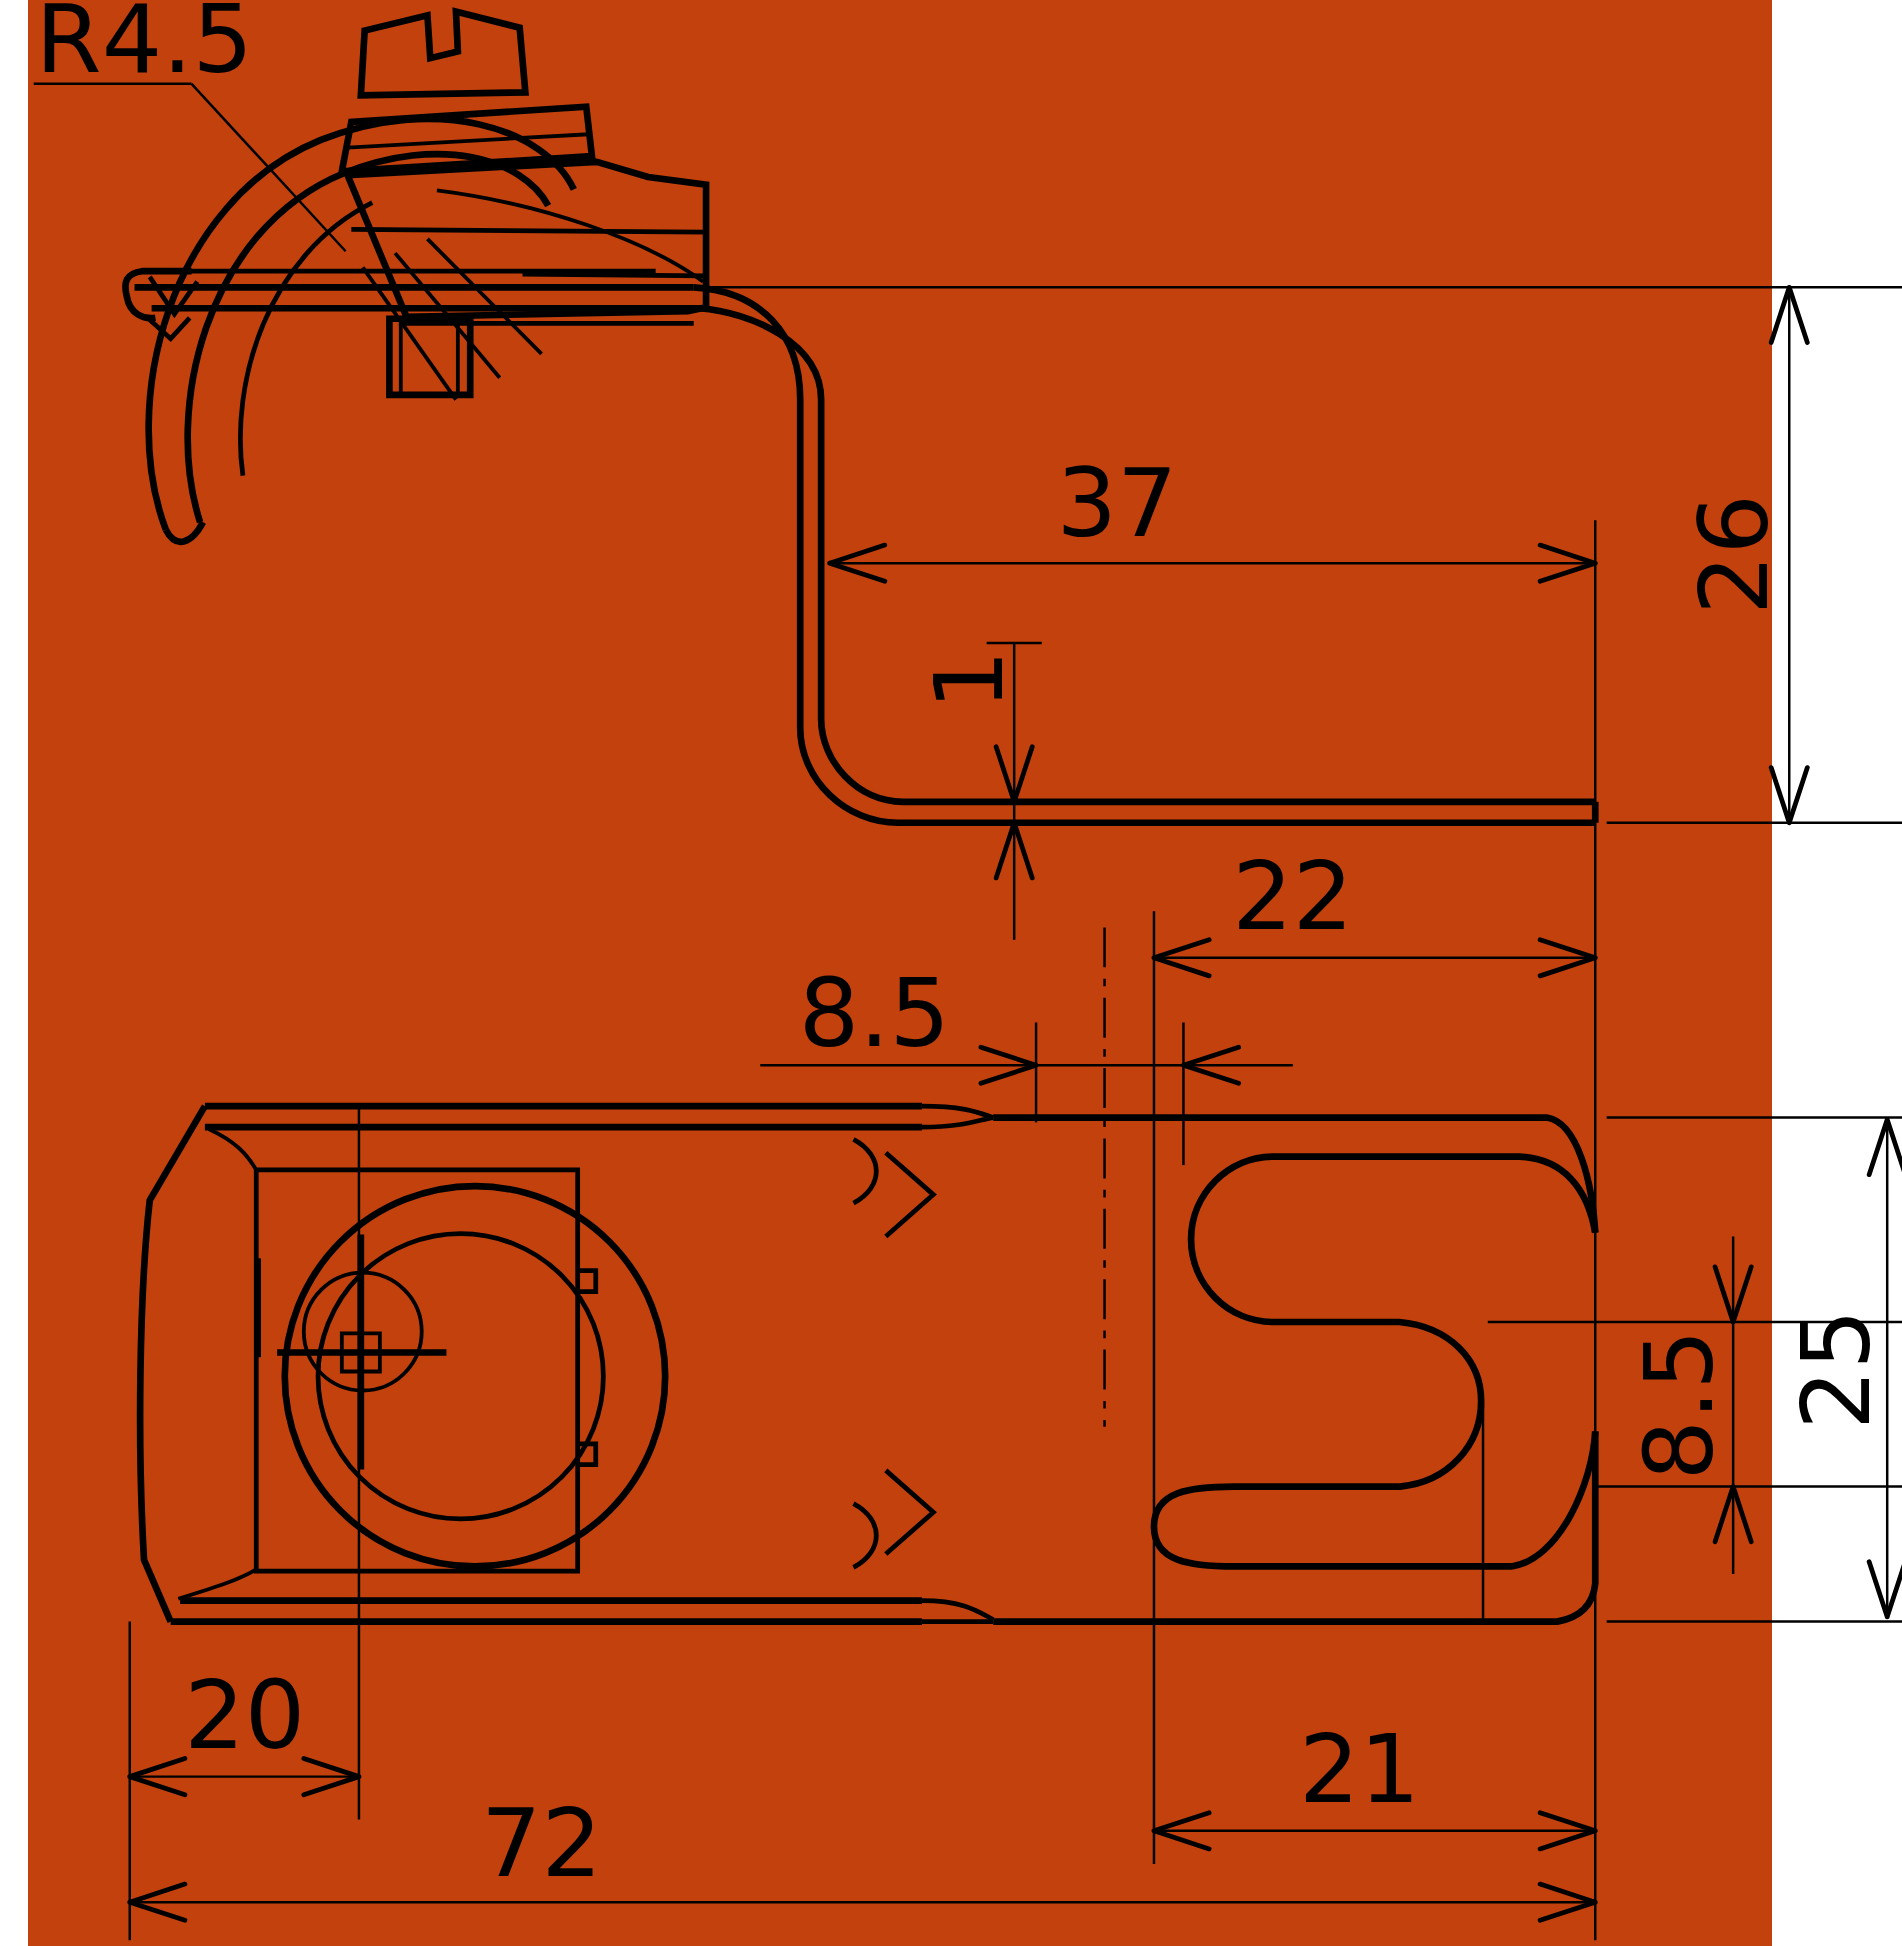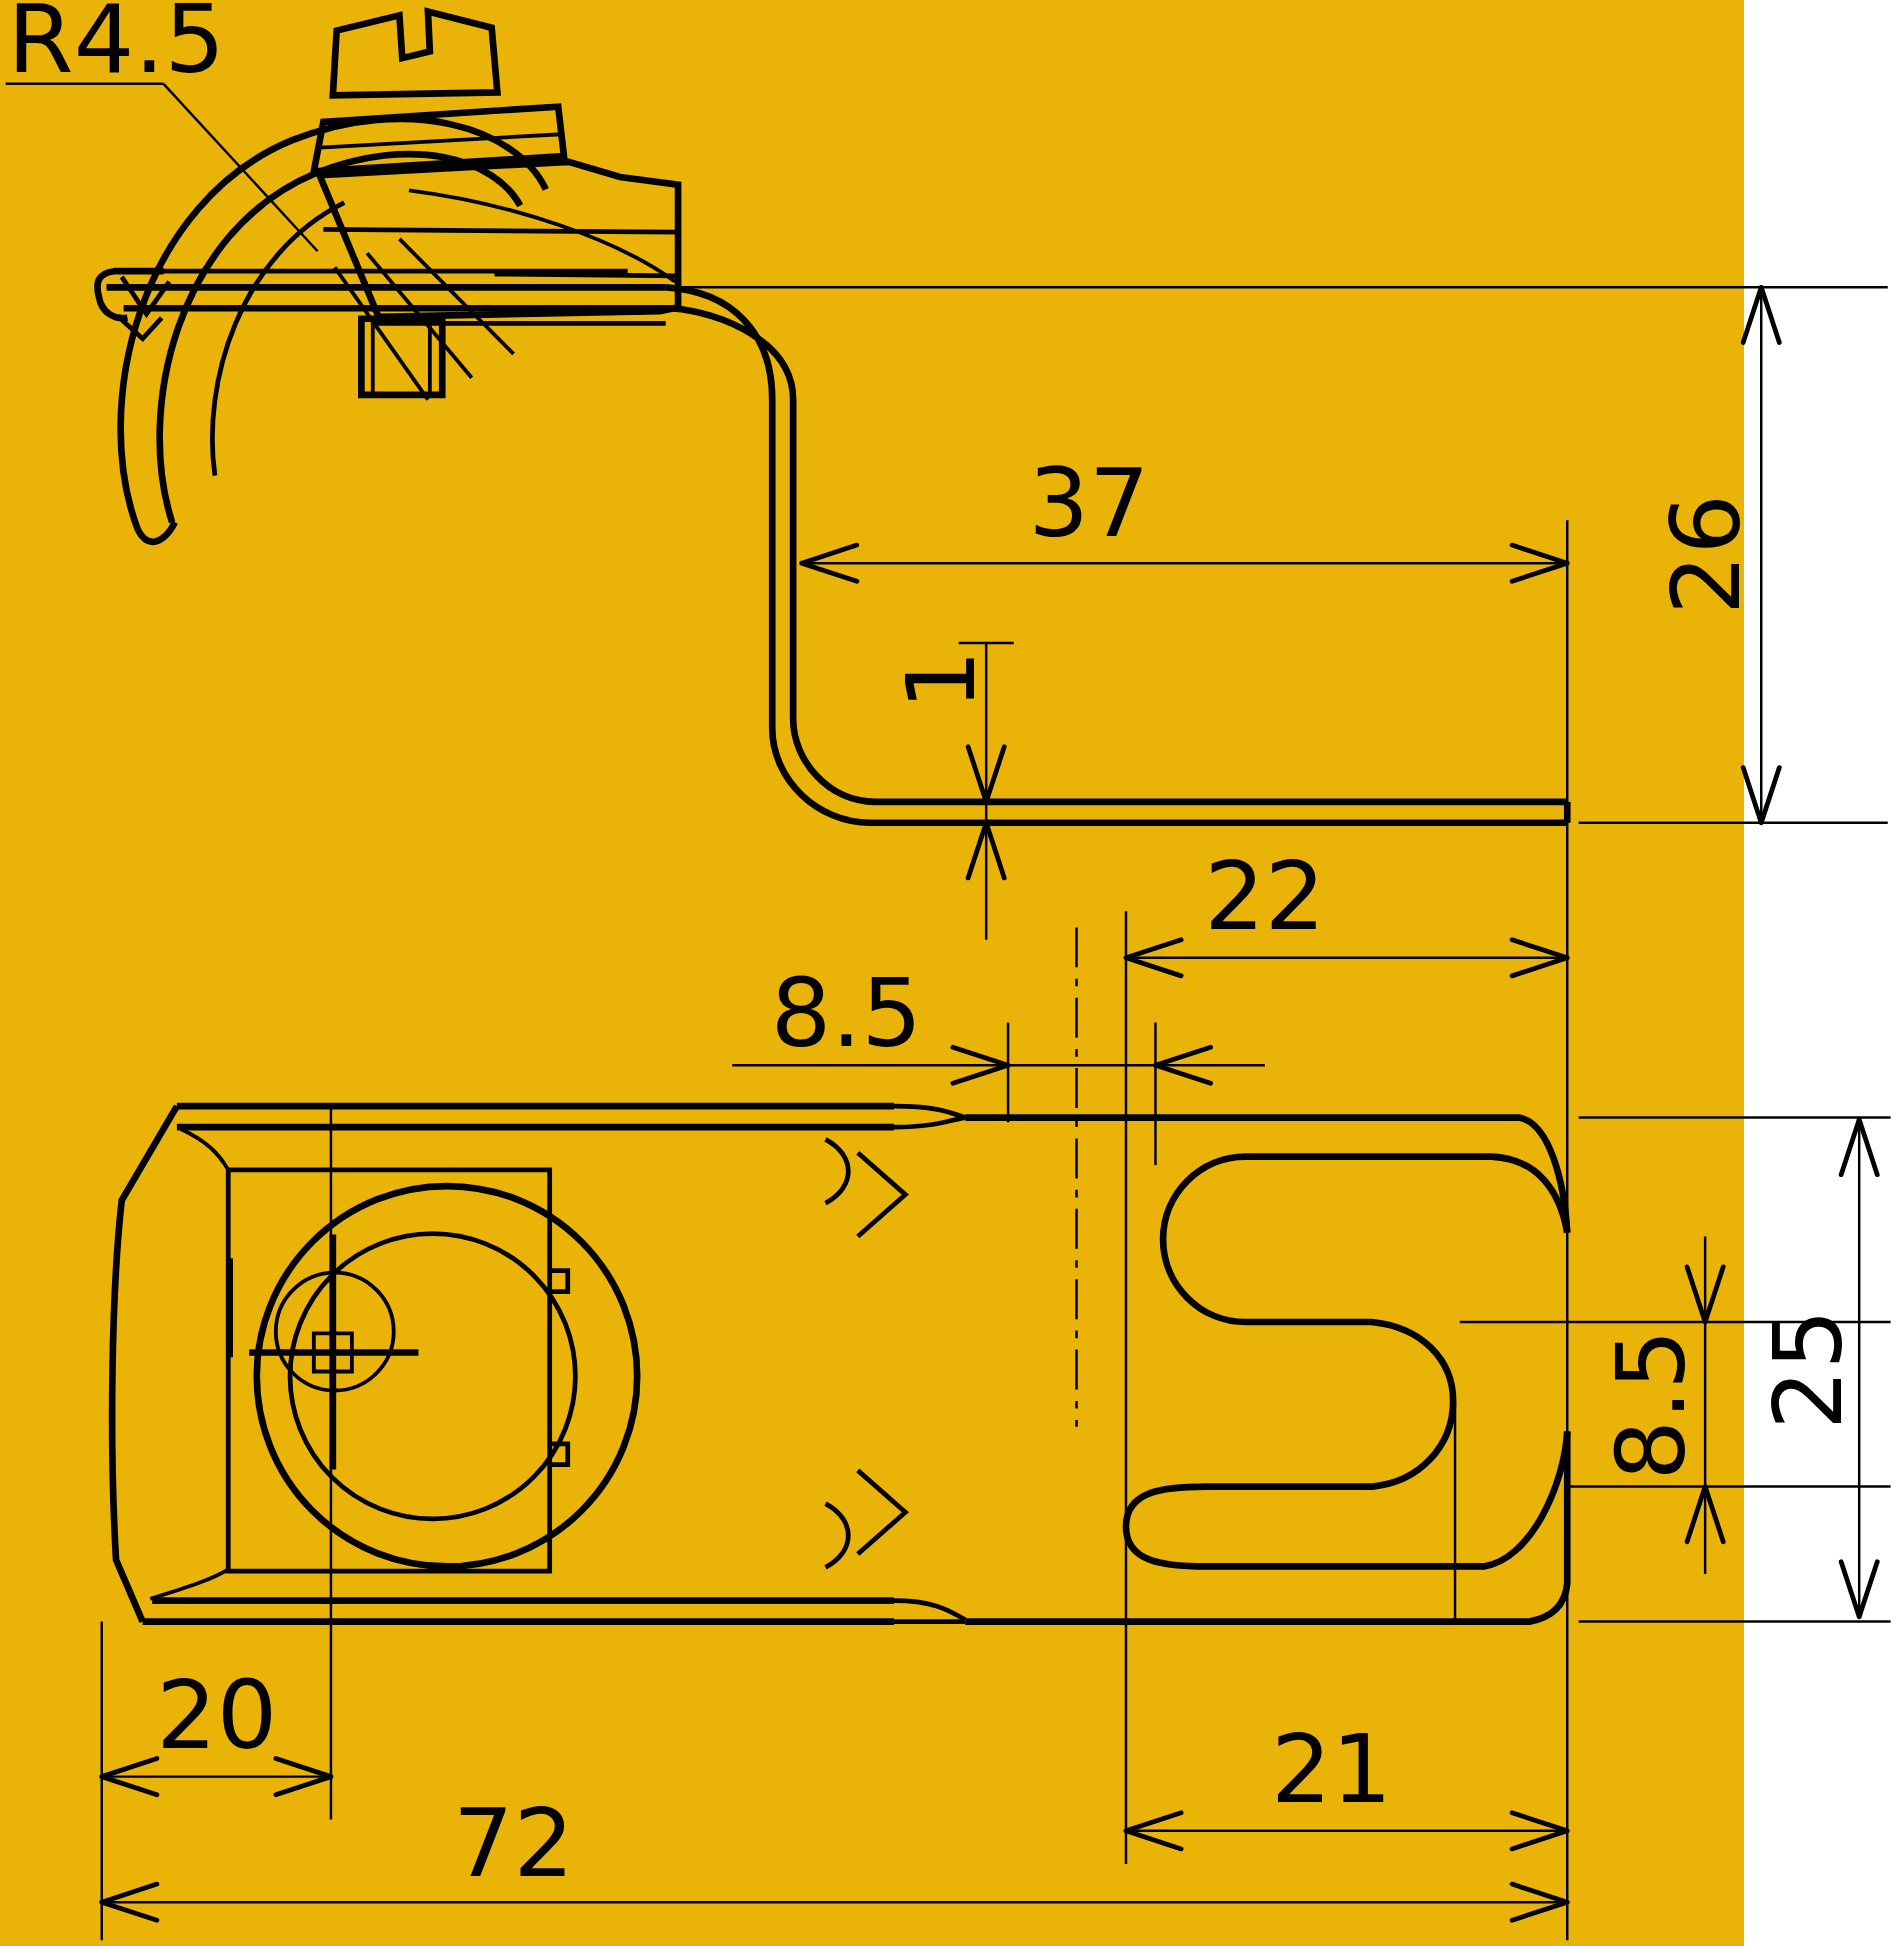--- a/index.html
+++ b/index.html
@@ -3,7 +3,7 @@
 <meta charset="utf-8">
 <style>
   html,body{margin:0;padding:0;background:#ffffff;}
-  .page{width:1744px;height:1947px;background:#eab308;}
+  .page{width:1744px;height:1947px;background:#c2410c;margin-left:28px;}
   svg{display:block;}
   text{font-family:"DejaVu Sans","Liberation Sans",sans-serif;fill:#000000;}
   .dim-text{font-size:100px;}

